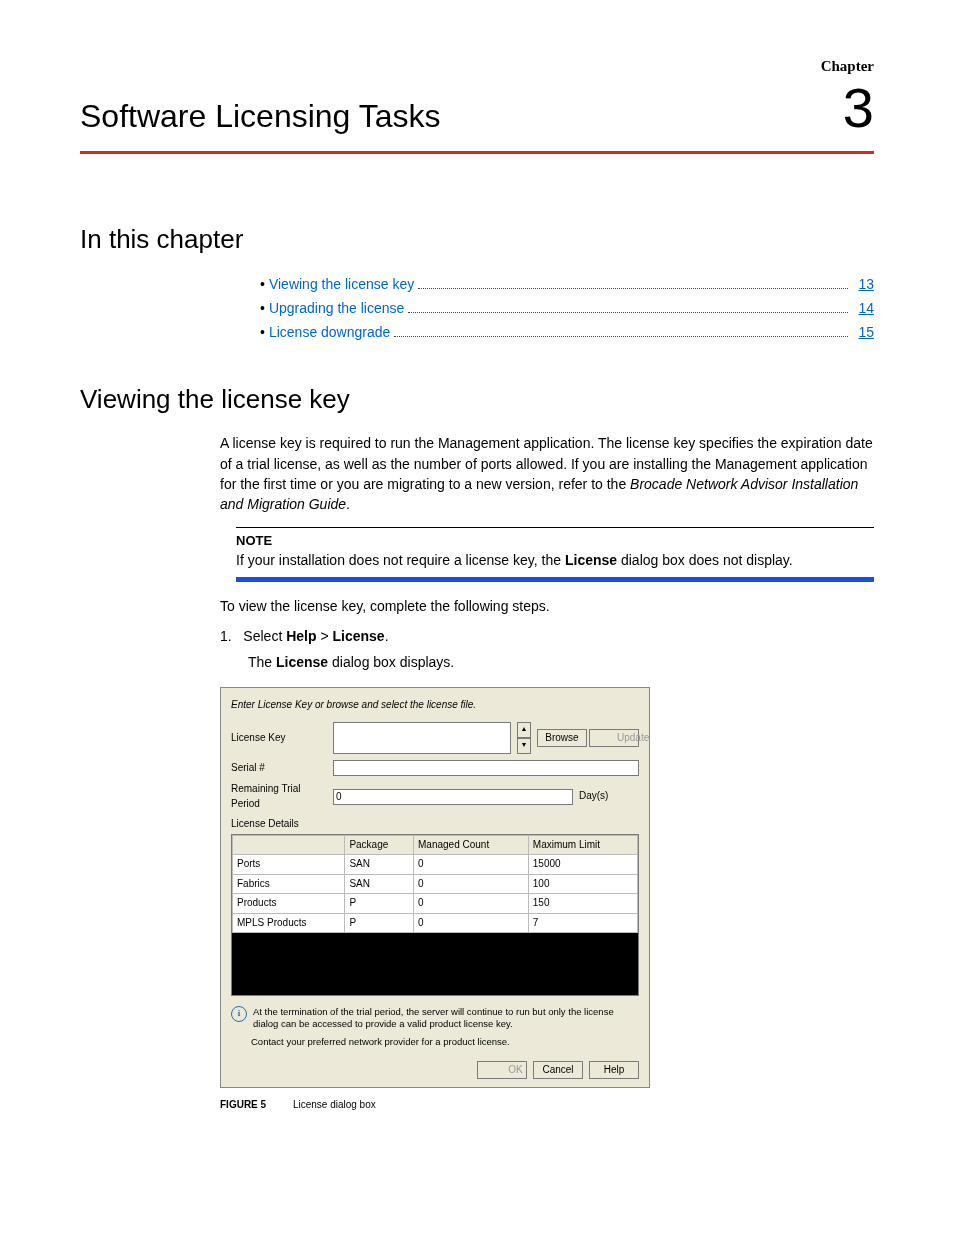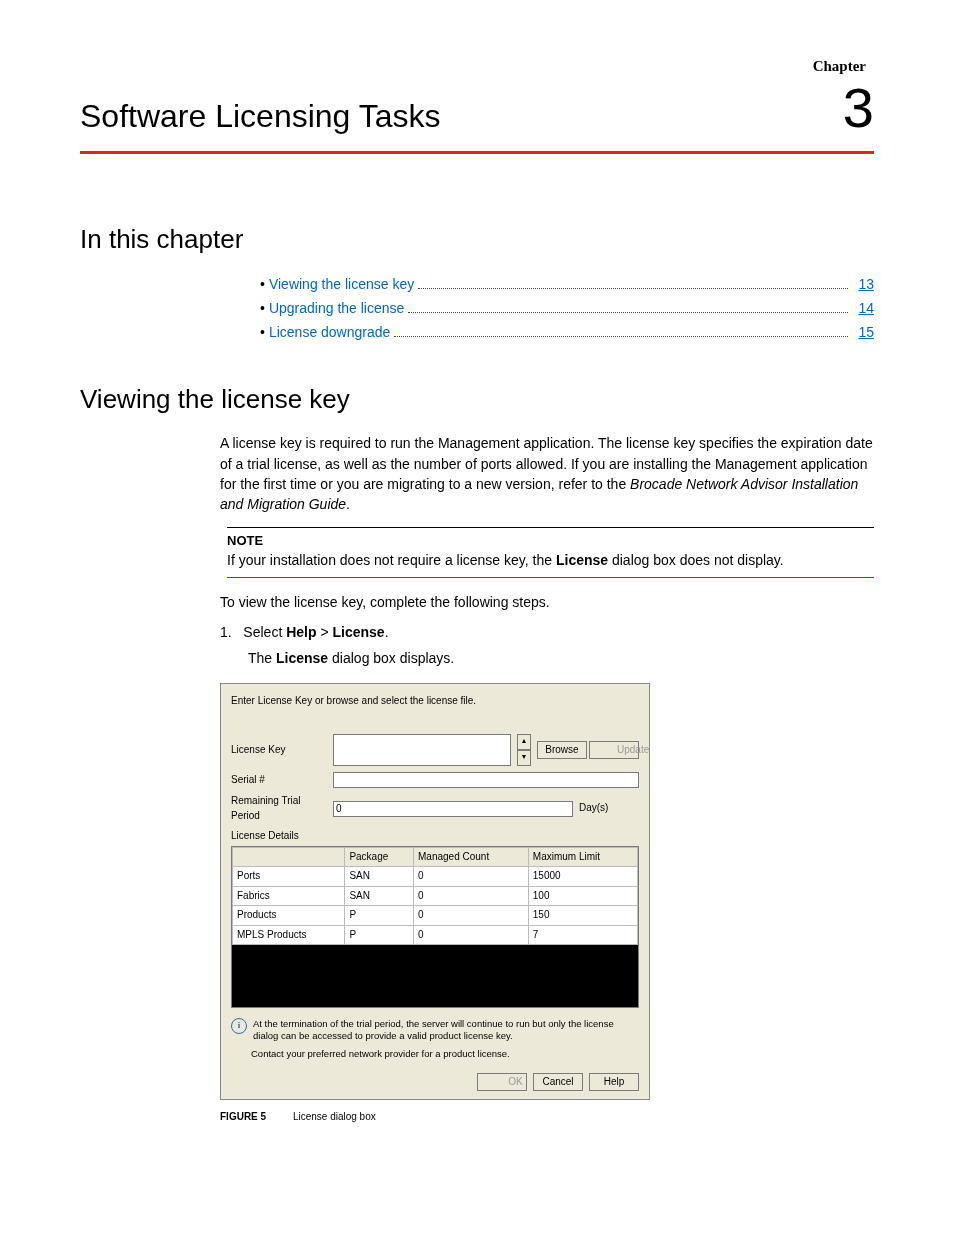--- a/index.html
+++ b/index.html
@@ -21,7 +21,7 @@
   }
   .chapter-label {
     position: absolute;
-    right: 8px;
+    right: 0;
     top: -22px;
     font-size: 15px;
     font-weight: bold;

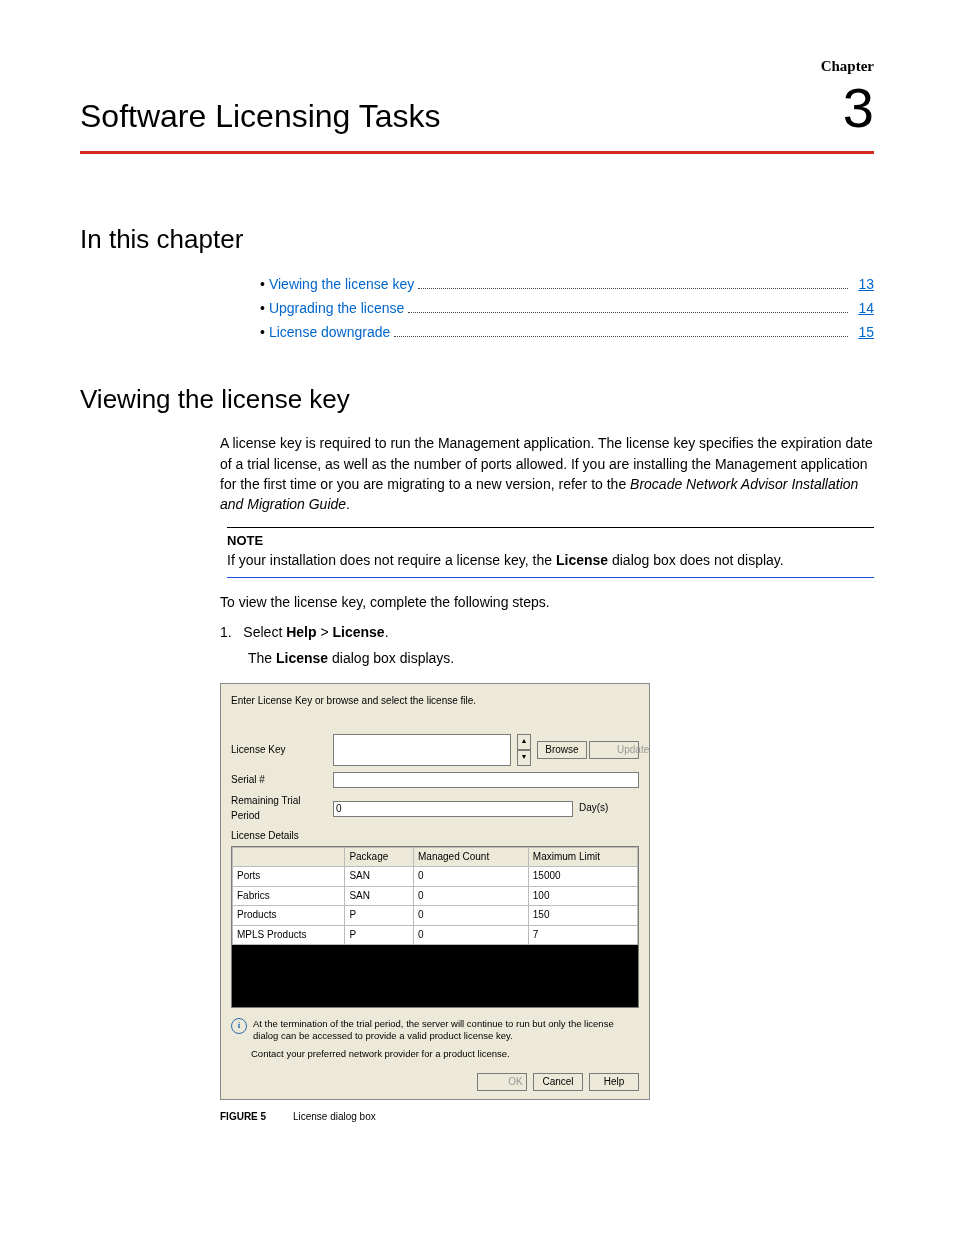--- a/index.html
+++ b/index.html
@@ -83,9 +83,9 @@
   .italic { font-style: italic; }
   .note-box {
     border-top: 1px solid #000;
-    border-bottom: 1px solid #1d4ed8;
+    border-bottom: 5px solid #1d4ed8;
     padding: 4px 0 6px 0;
-    margin: 12px 0 14px 7px;
+    margin: 12px 0 14px 16px;
   }
   .note-label { font-weight: bold; font-size: 13px; }
   .step { margin: 8px 0 6px 0; }

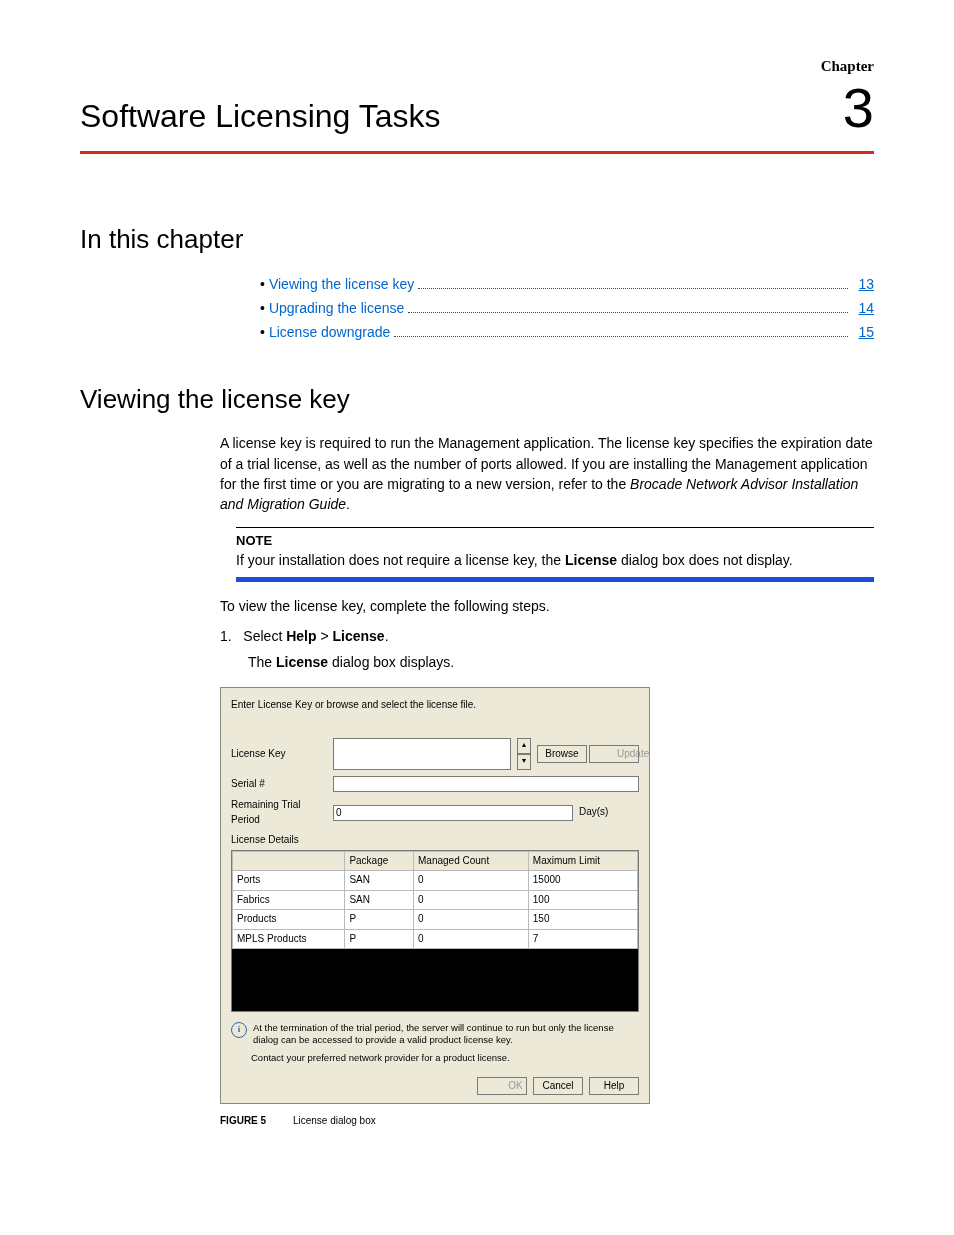--- a/index.html
+++ b/index.html
@@ -234,7 +234,7 @@
     </div>
 
     <div class="dialog">
-      <div style="margin-bottom:26px;">Enter License Key or browse and select the license file.</div>
+      <div style="margin-bottom:10px;font-style:italic;">Enter License Key or browse and select the license file.</div>
 
       <div class="dlg-row">
         <div class="dlg-label">License Key</div>

